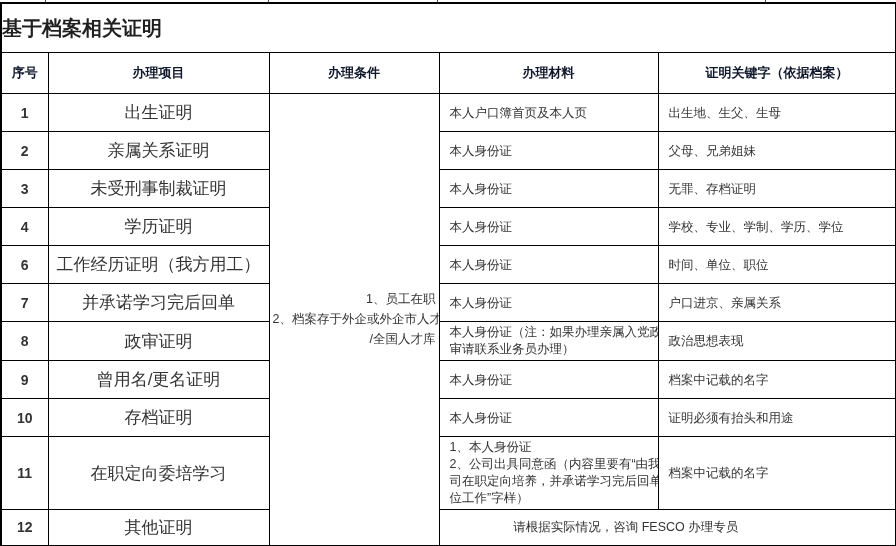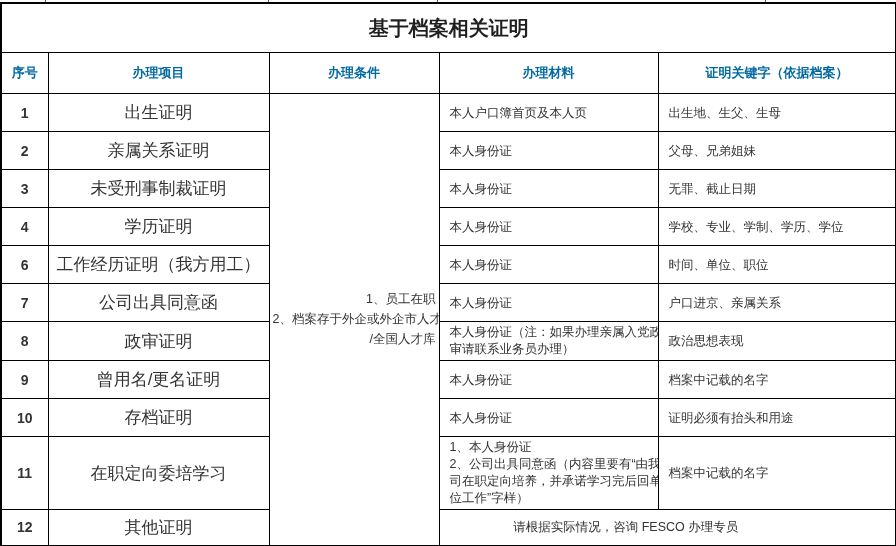--- a/index.html
+++ b/index.html
@@ -35,7 +35,6 @@
   }
   .title-cell {
     height: 48px;
-    text-align: center;
     vertical-align: middle;
     font-size: 20px;
     font-weight: bold;

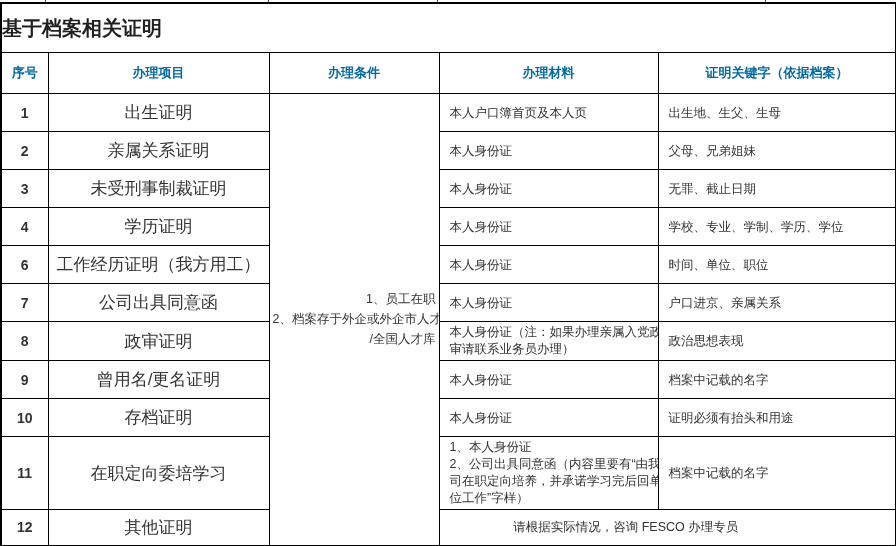--- a/index.html
+++ b/index.html
@@ -46,7 +46,7 @@
     font-weight: bold;
     text-align: center;
     vertical-align: middle;
-    color: #0369a1;
+    color: #0f172a;
   }
   tr.std  { height: 38px; }
   tr.tall { height: 73px; }

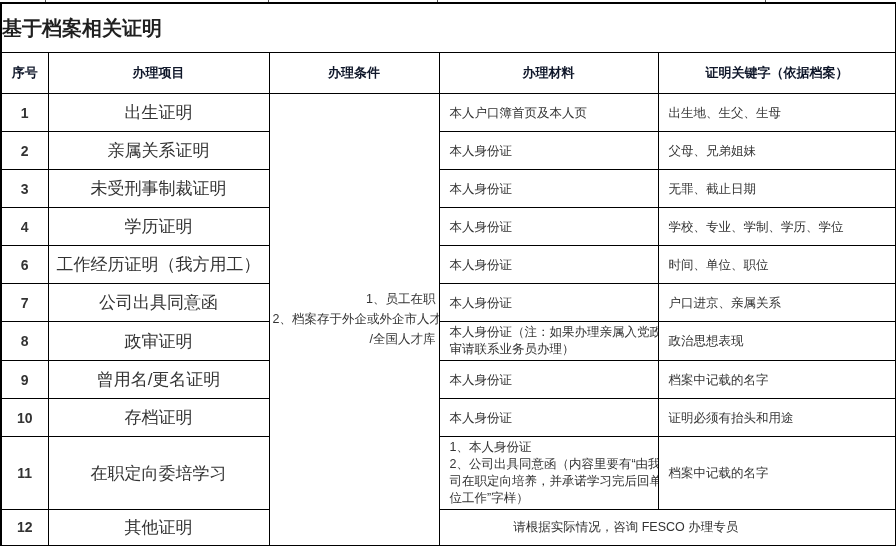--- a/index.html
+++ b/index.html
@@ -141,7 +141,7 @@
       <td class="num">3</td>
       <td class="item">未受刑事制裁证明</td>
       <td class="mat">本人身份证</td>
-      <td class="kw">无罪、截止日期</td>
+      <td class="kw">无罪、存档证明</td>
     </tr>
 
     <tr class="std">

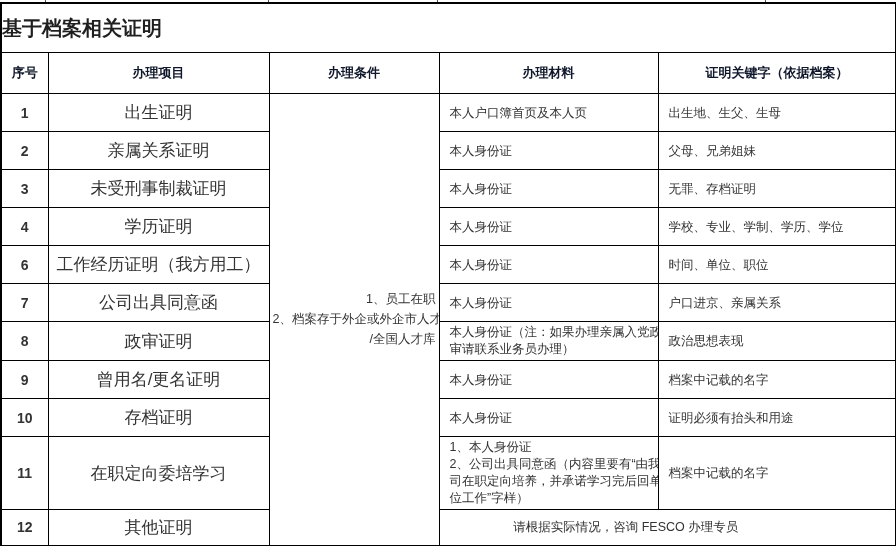--- a/index.html
+++ b/index.html
@@ -160,7 +160,7 @@
 
     <tr class="std">
       <td class="num">7</td>
-      <td class="item">公司出具同意函</td>
+      <td class="item">并承诺学习完后回单</td>
       <td class="mat">本人身份证</td>
       <td class="kw">户口进京、亲属关系</td>
     </tr>

